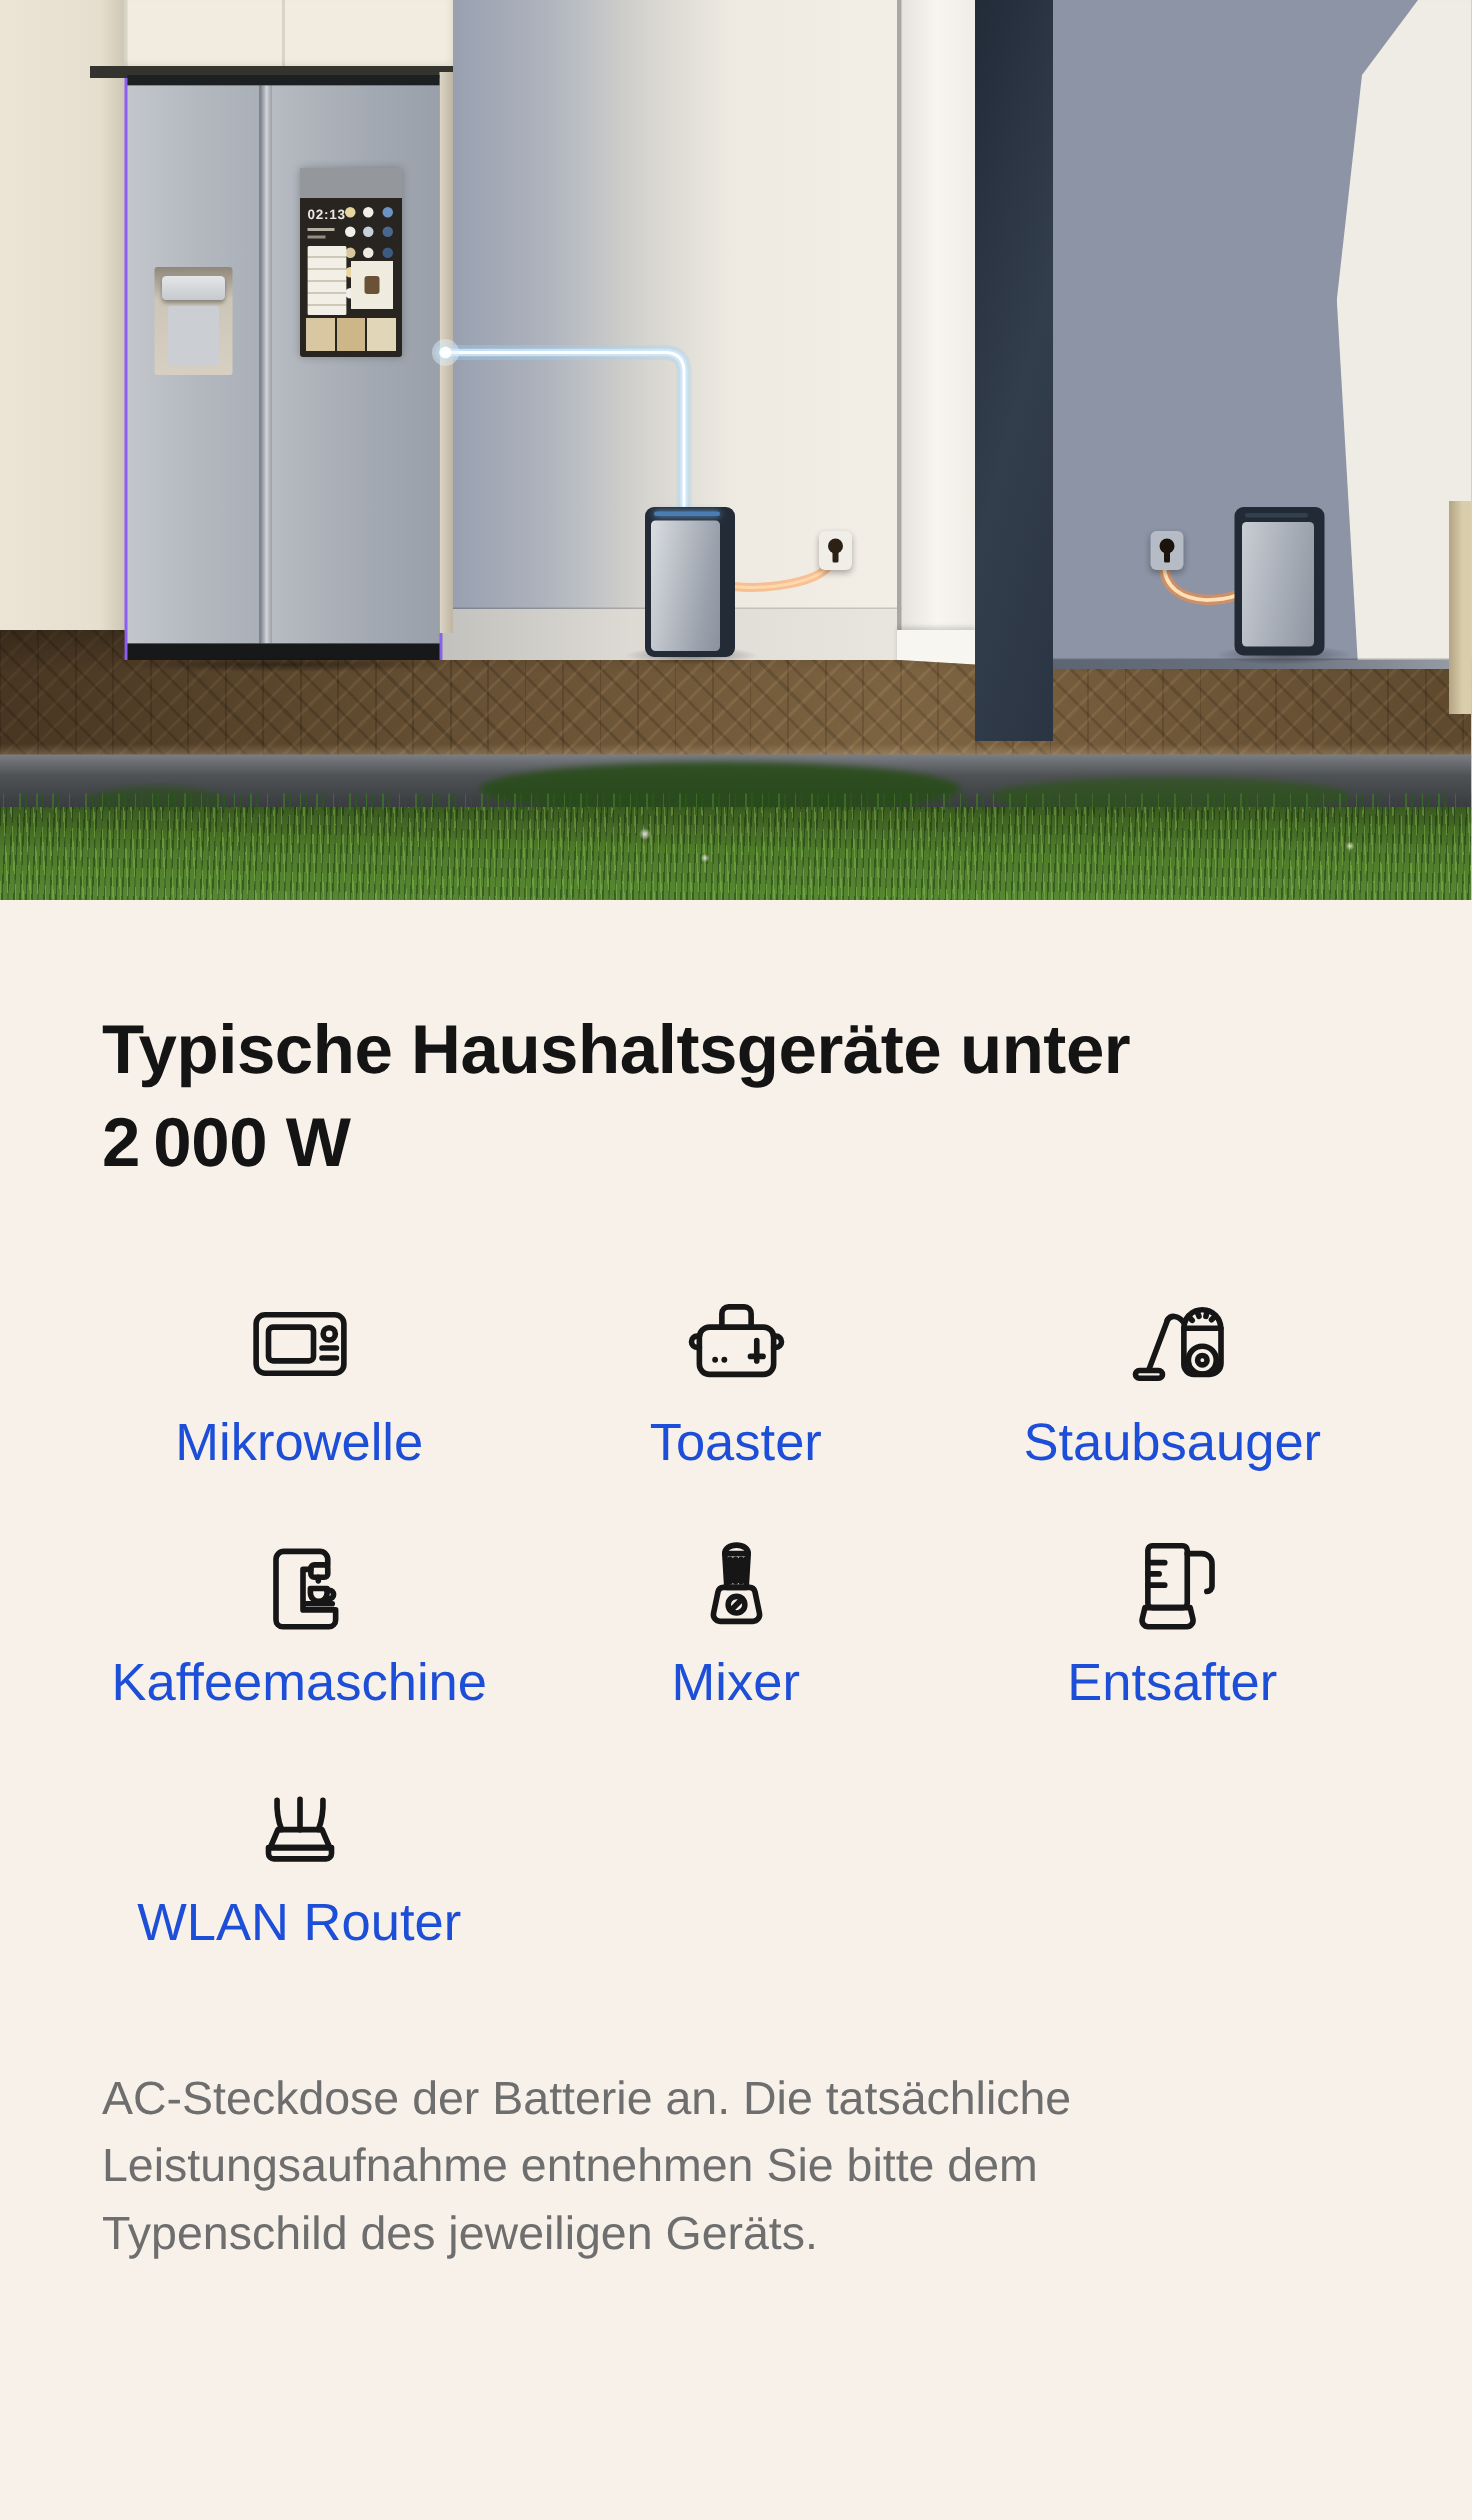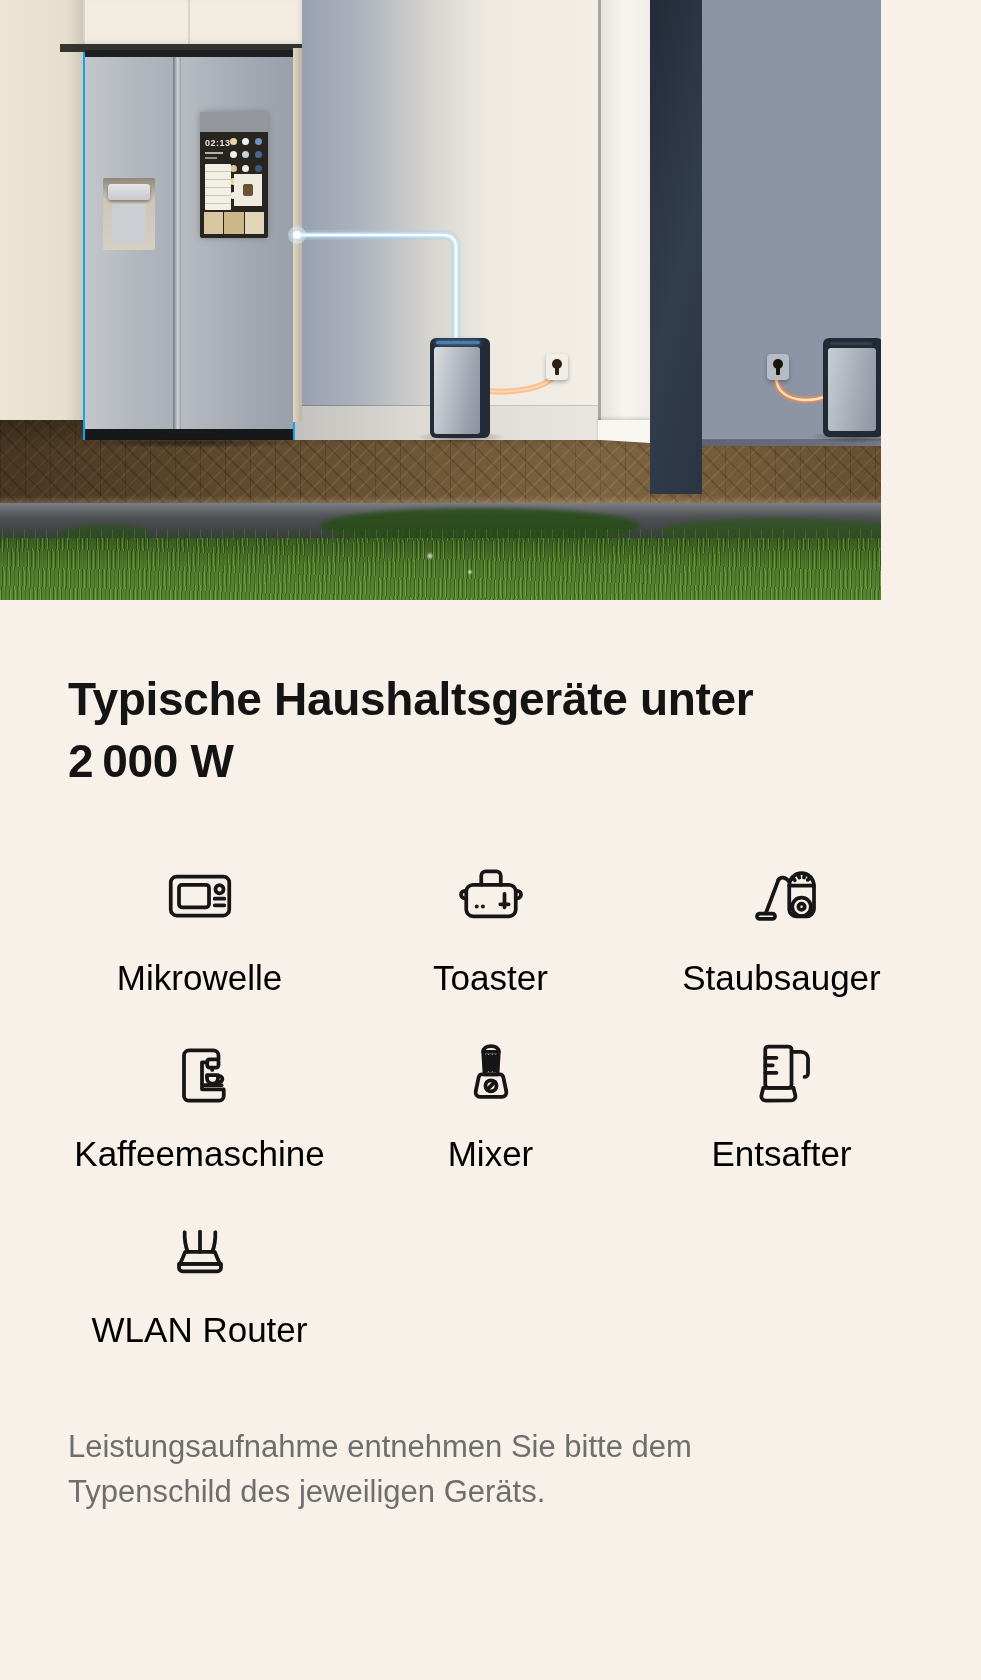--- a/index.html
+++ b/index.html
@@ -7,7 +7,7 @@
   .page{position:relative;width:981px;height:1680px;background:#f7f1ea;}
 
   
-  .hero{position:relative;width:881px;height:600px;overflow:hidden;background:#0ea5e9;}
+  .hero{position:relative;width:981px;height:600px;overflow:hidden;background:#8b5cf6;}
   .hero *{position:absolute;}
 
   .wall-mid{left:295px;top:0;width:310px;height:442px;

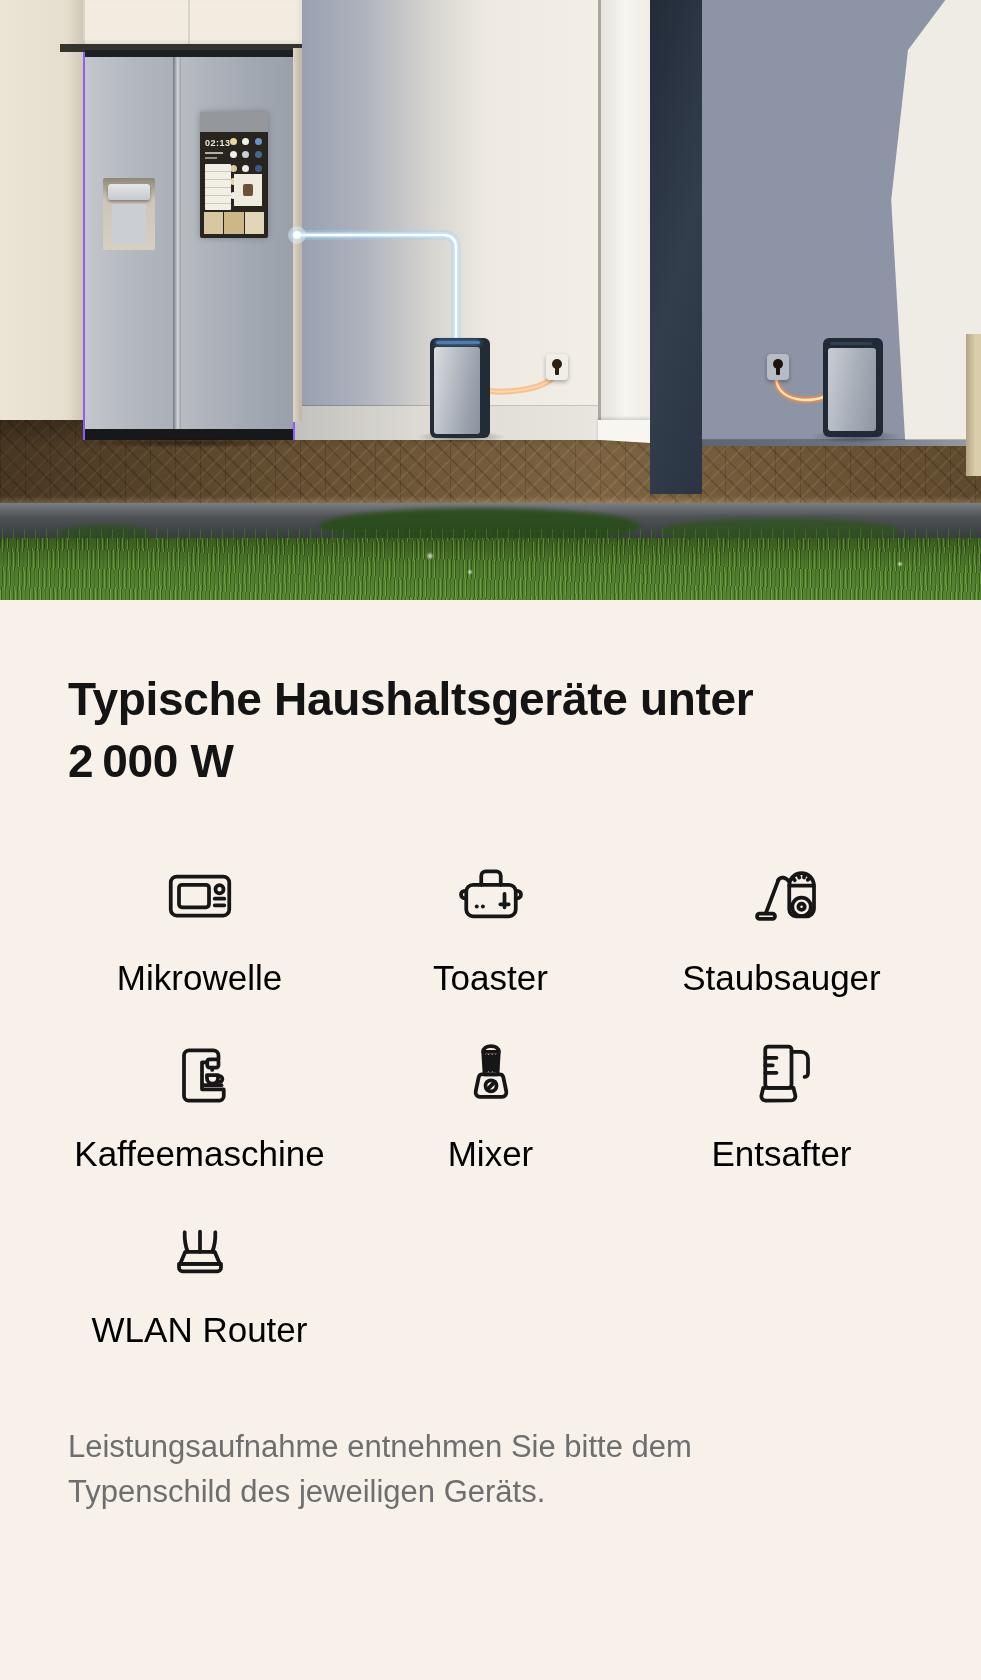--- a/index.html
+++ b/index.html
@@ -118,7 +118,7 @@
   .cell{display:flex;flex-direction:column;align-items:center;}
   .icon-box{height:72px;width:72px;display:flex;align-items:center;justify-content:center;}
   .icon-box svg{width:72px;height:72px;stroke:#161616;stroke-width:2.5;fill:none;stroke-linecap:round;stroke-linejoin:round;}
-  .label{margin-top:24px;font-size:35px;line-height:44px;color:#000000;}
+  .label{margin-top:8px;font-size:35px;line-height:44px;color:#1d4ed8;}
   .cell:nth-child(8) .label{max-width:165px;}
   .note{margin:72px 68px 0 68px;color:#6e6e6e;font-size:31px;line-height:45px;}
   .note div{display:block;}

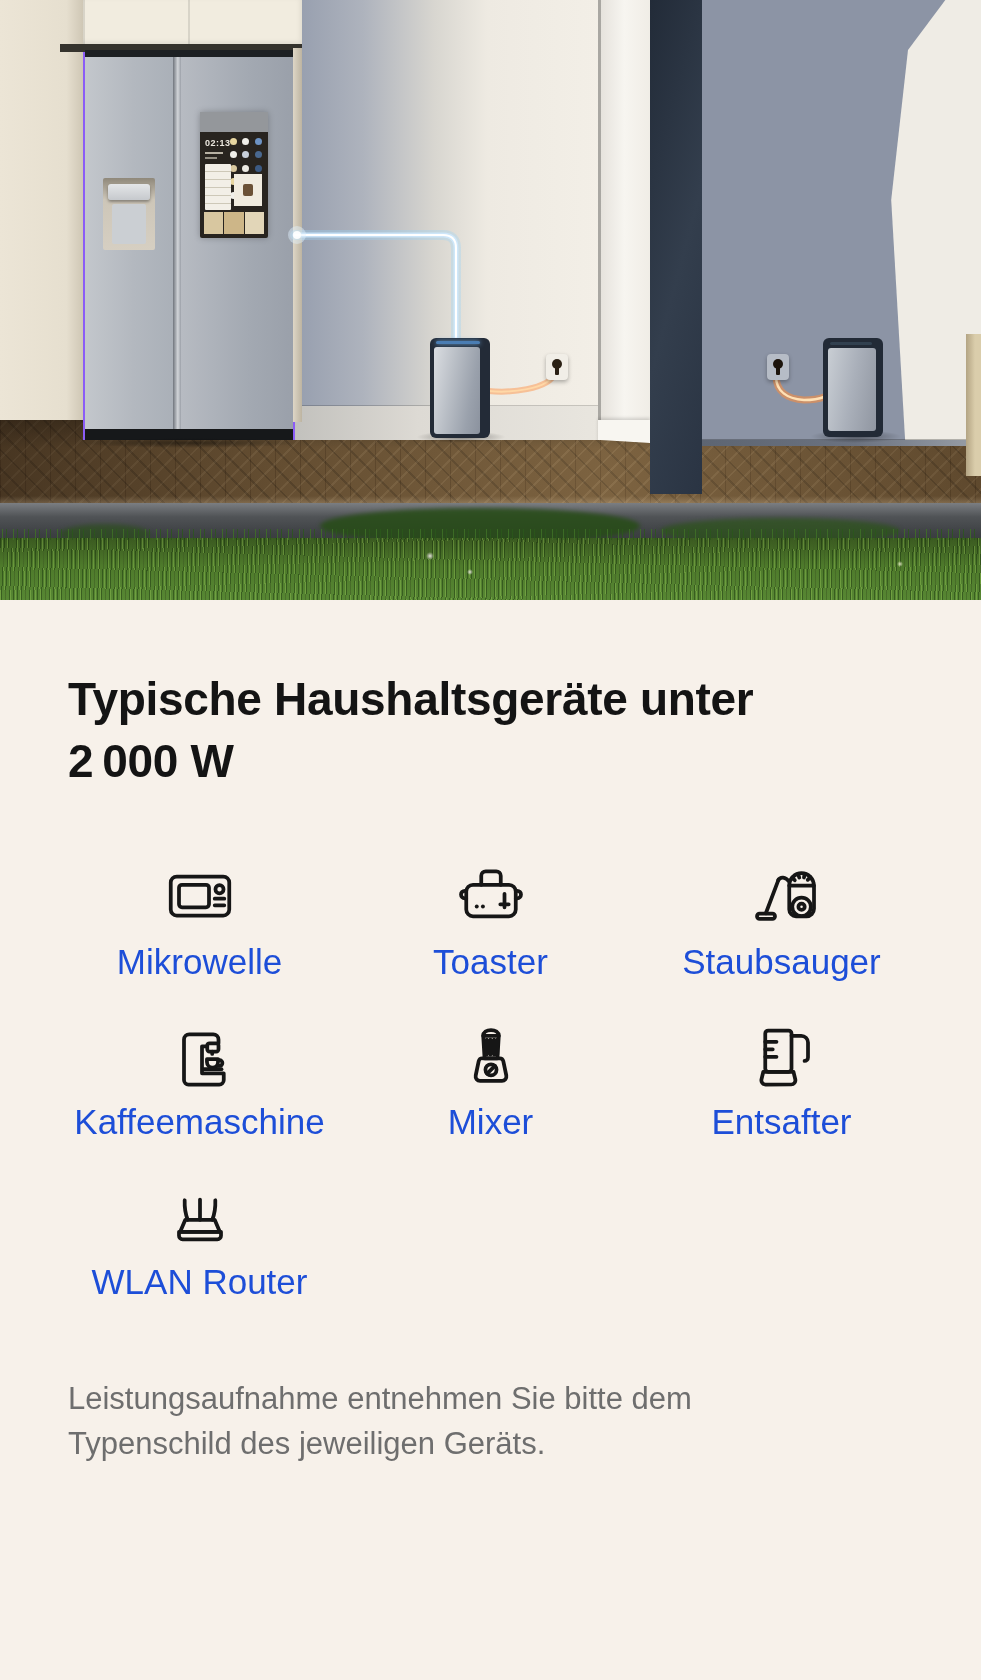--- a/index.html
+++ b/index.html
@@ -342,6 +342,7 @@
     </div>
 
     <div class="note">
+      <div>AC-Steckdose der Batterie an. Die tatsächliche</div>
       <div>Leistungsaufnahme entnehmen Sie bitte dem</div>
       <div>Typenschild des jeweiligen Geräts.</div>
     </div>

